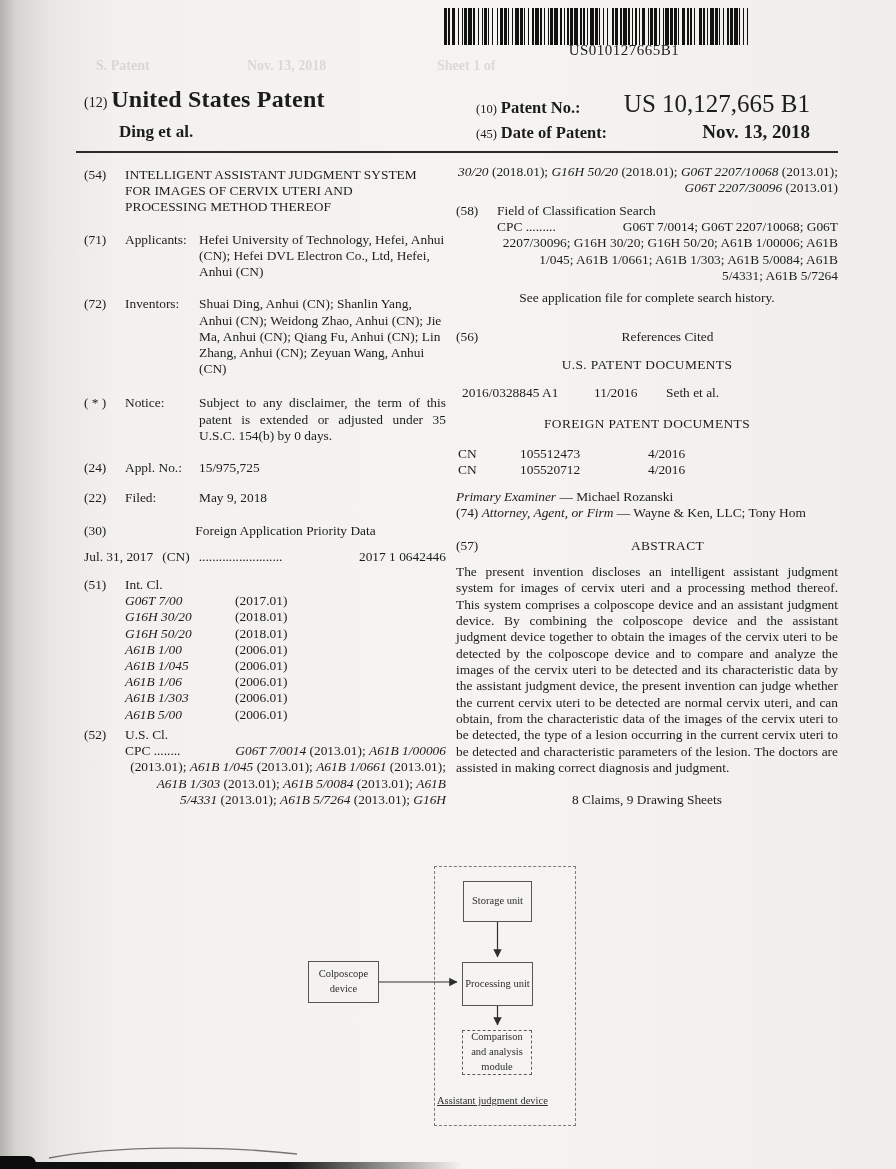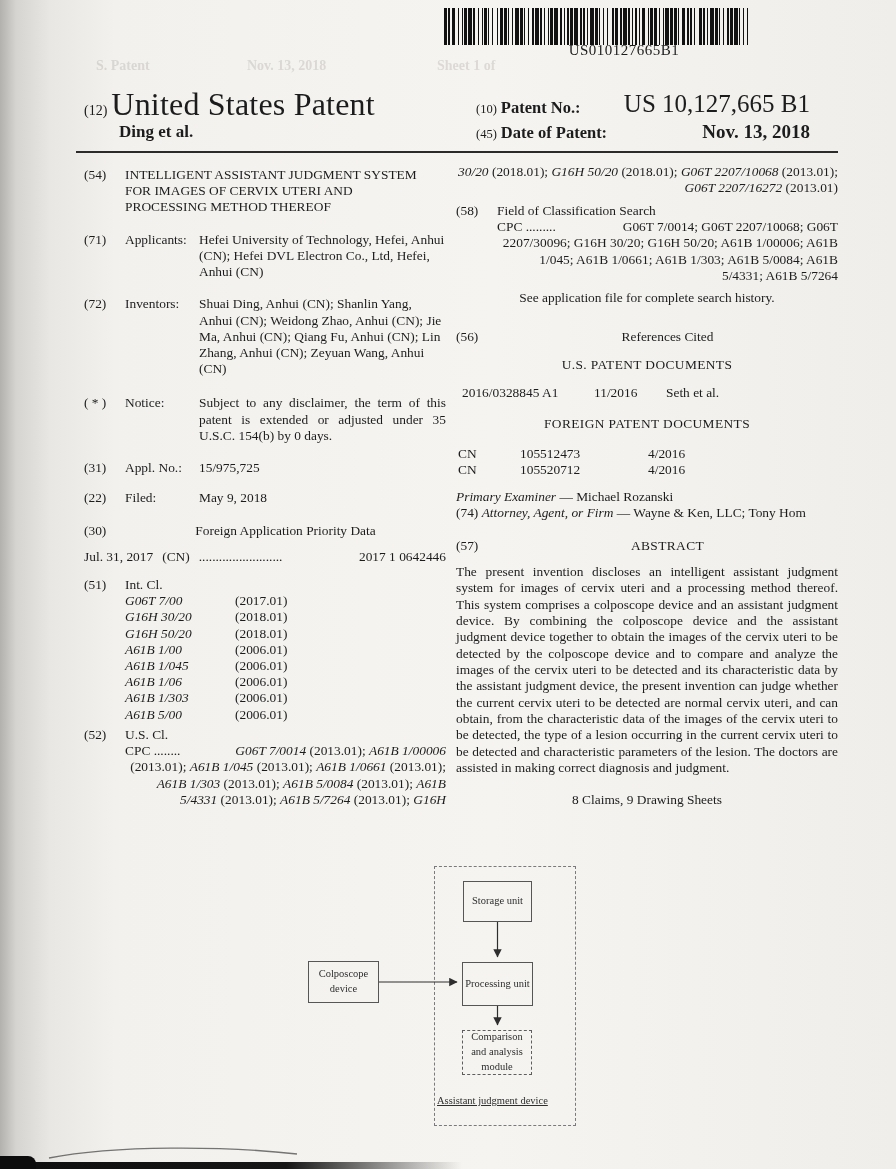--- a/index.html
+++ b/index.html
@@ -18,7 +18,7 @@
   
   .h12{position:absolute;left:84px;top:86px;white-space:nowrap}
   .h12 .n{font-size:14px}
-  .h12 .t{font-size:32px;font-weight:normal;letter-spacing:.2px}
+  .h12 .t{font-size:24px;font-weight:bold;letter-spacing:.2px}
   .hauth{position:absolute;left:119px;top:122px;font-size:17px;font-weight:bold}
   .hrow{position:absolute;left:476px;width:334px;display:flex;justify-content:space-between;align-items:flex-end;white-space:nowrap}
   .hrow .n{font-size:12.5px}

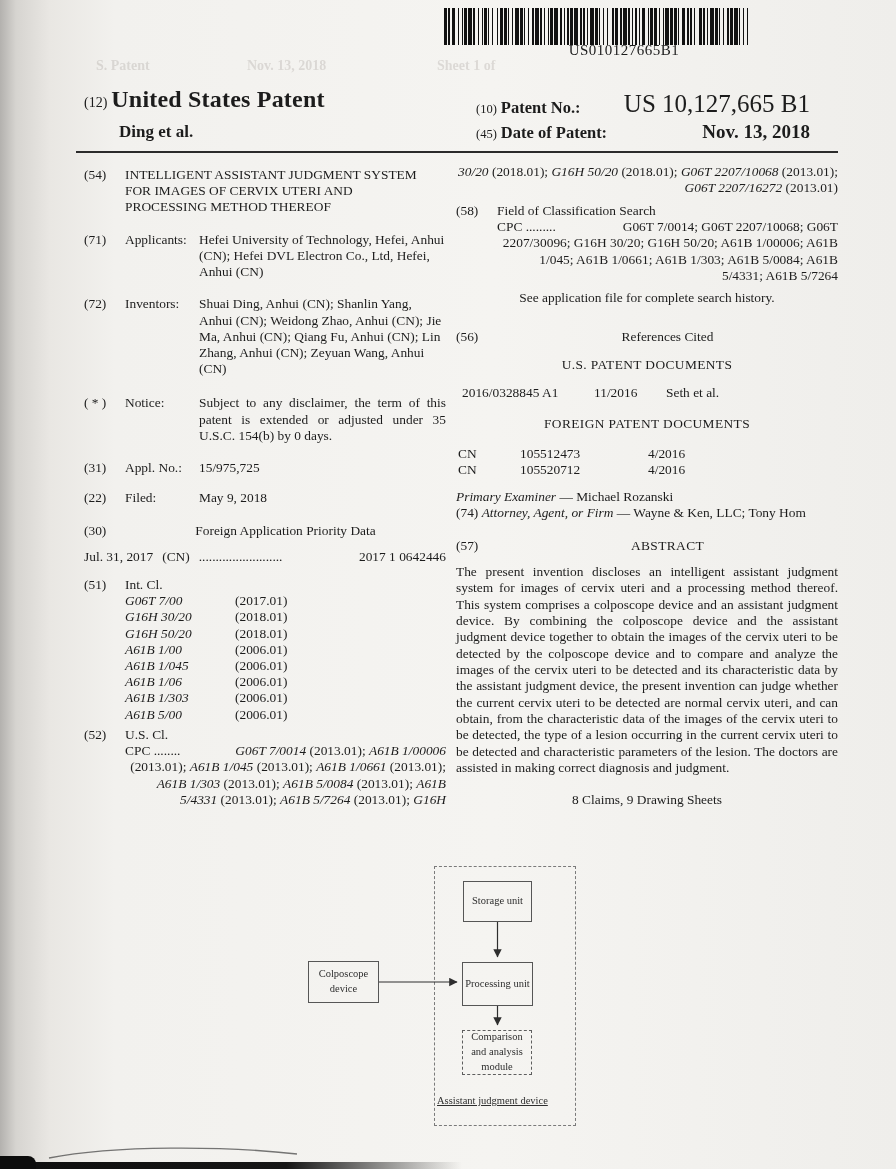--- a/index.html
+++ b/index.html
@@ -269,7 +269,7 @@
 
   <div class="colR">
 
-    <div class="mb6" style="text-align:right"><span class="b i">30/20</span><span> (2018.01); </span><span class="b i">G16H 50/20</span><span> (2018.01); </span><span class="i">G06T 2207/10068</span><span> (2013.01); </span><span class="i">G06T 2207/16272</span><span> (2013.01)</span></div>
+    <div class="mb6" style="text-align:right"><span class="b i">30/20</span><span> (2018.01); </span><span class="b i">G16H 50/20</span><span> (2018.01); </span><span class="i">G06T 2207/10068</span><span> (2013.01); </span><span class="i">G06T 2207/30096</span><span> (2013.01)</span></div>
 
     <div class="sec">
       <span class="num">(58)</span>

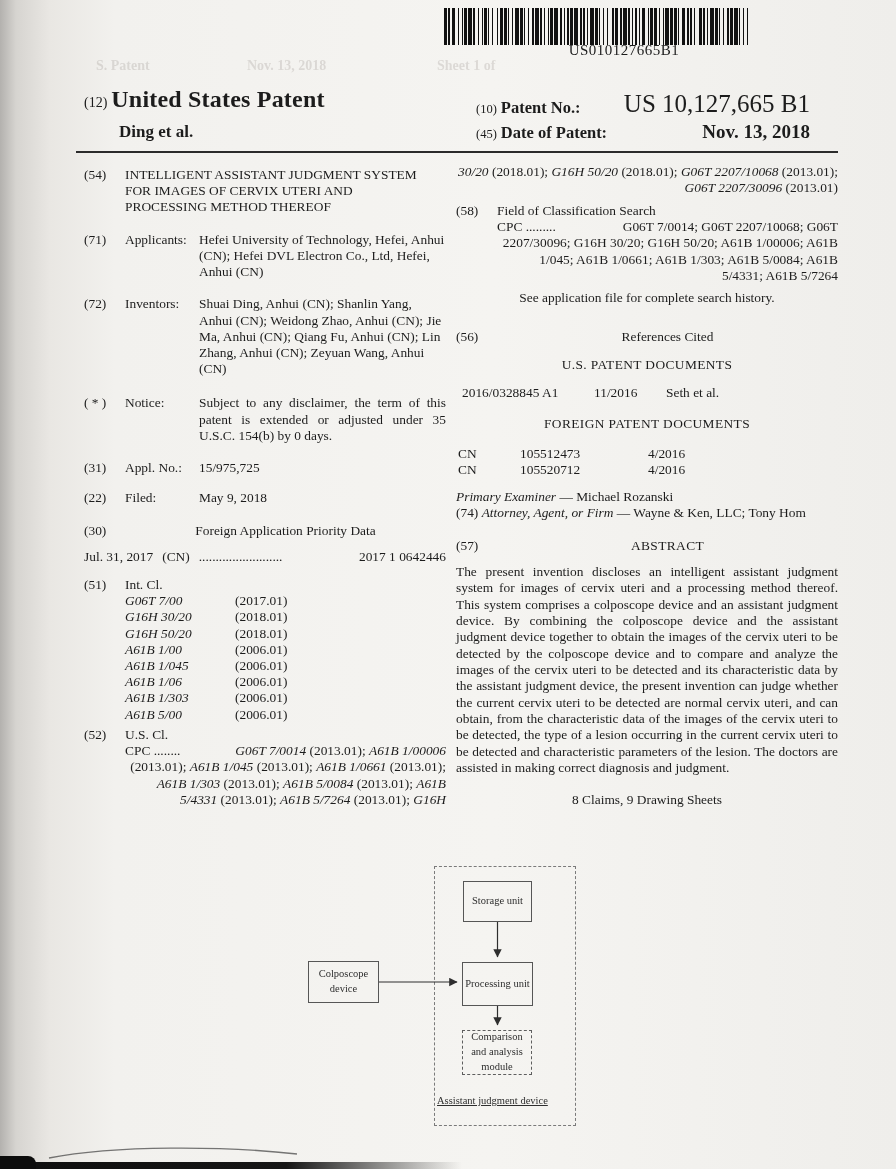--- a/index.html
+++ b/index.html
@@ -194,7 +194,7 @@
     </div>
 
     <div class="sec mb14">
-      <span class="num">(31)</span>
+      <span class="num">(24)</span>
       <span class="lbl">Appl. No.:</span>
       <div class="cnt b">15/975,725</div>
     </div>

